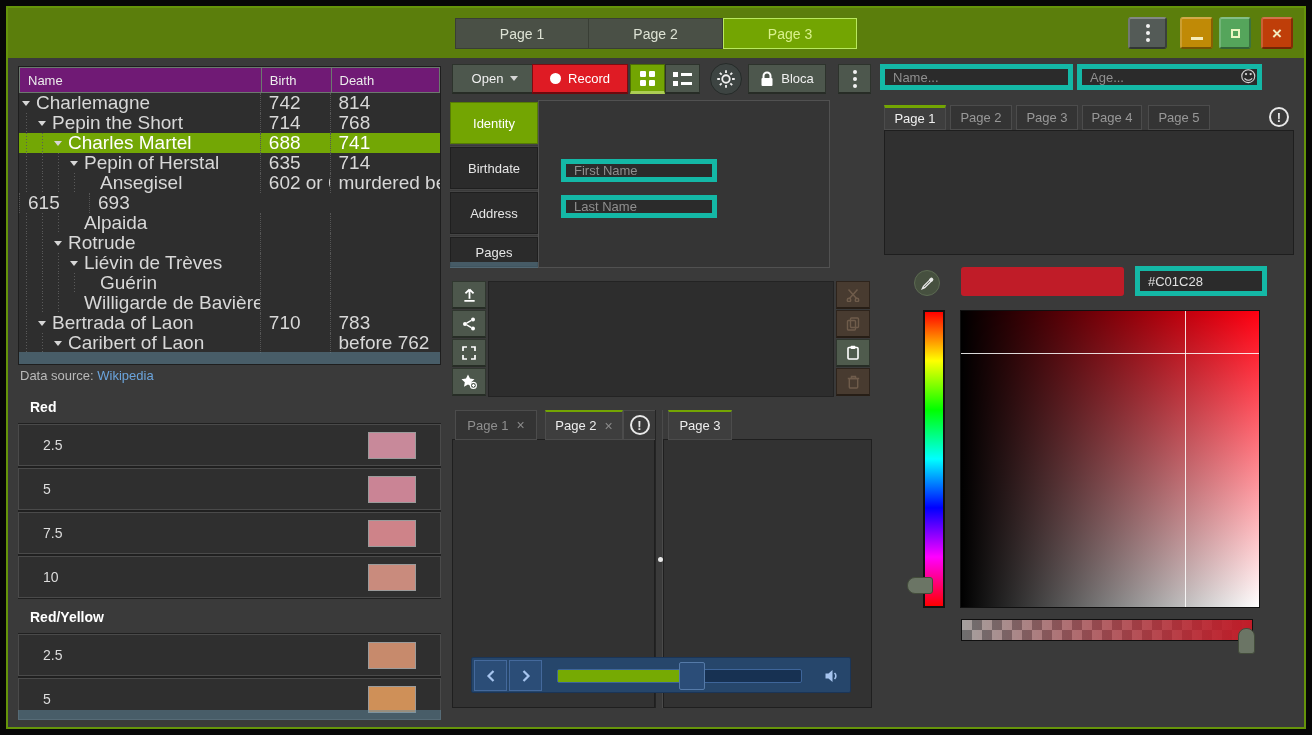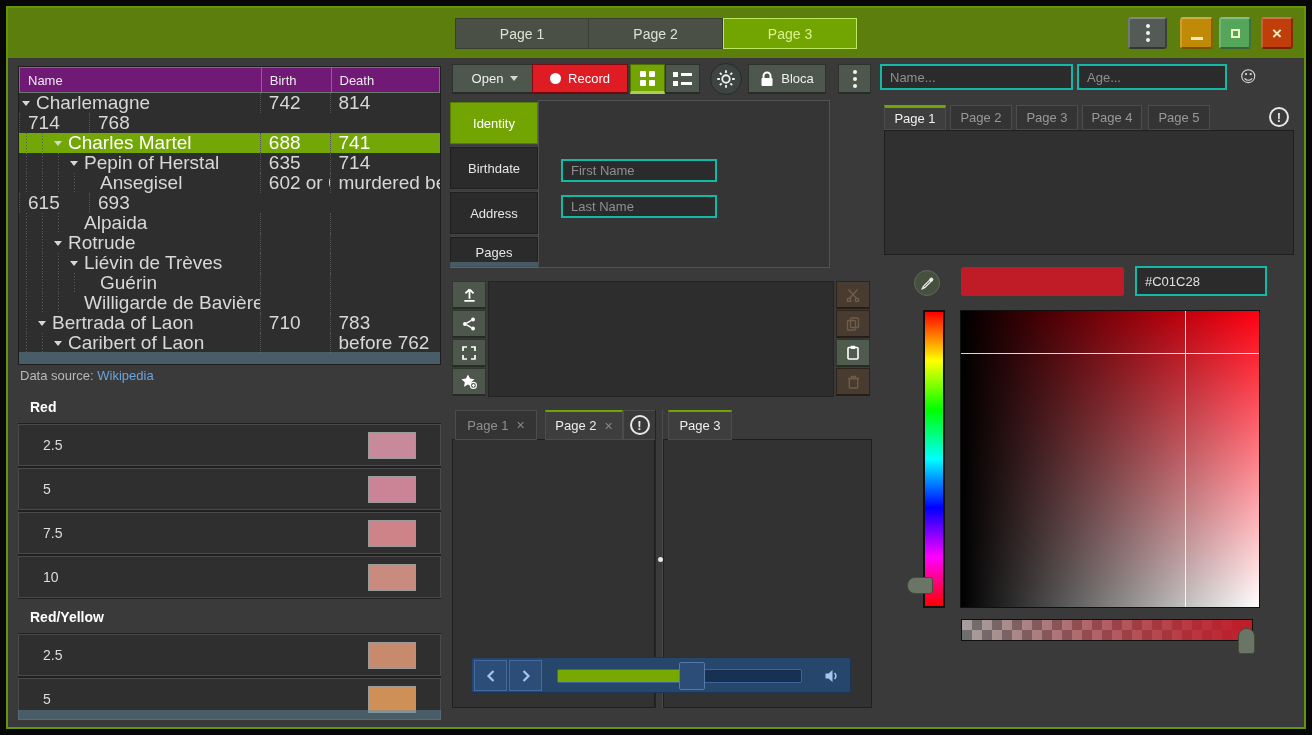--- a/index.html
+++ b/index.html
@@ -29,7 +29,7 @@
   
   .btn { background:#4d574d; border:1px solid #2d332c; border-bottom:2px solid #272c26;
     color:#f0f0f0; font-size:13px; display:flex; align-items:center; justify-content:center; gap:7px; }
-  .entry { background:#2b2b2b; border:2px solid #14b8a6; color:#e0e0e0; font-size:13px;
+  .entry { background:#2b2b2b; border:5px solid #14b8a6; color:#e0e0e0; font-size:13px;
     padding:0 8px; font-family:"Liberation Sans", sans-serif; }
   .entry::placeholder { color:#8f8f8f; }
   .tri-d { width:0; height:0; border-left:4px solid transparent; border-right:4px solid transparent;

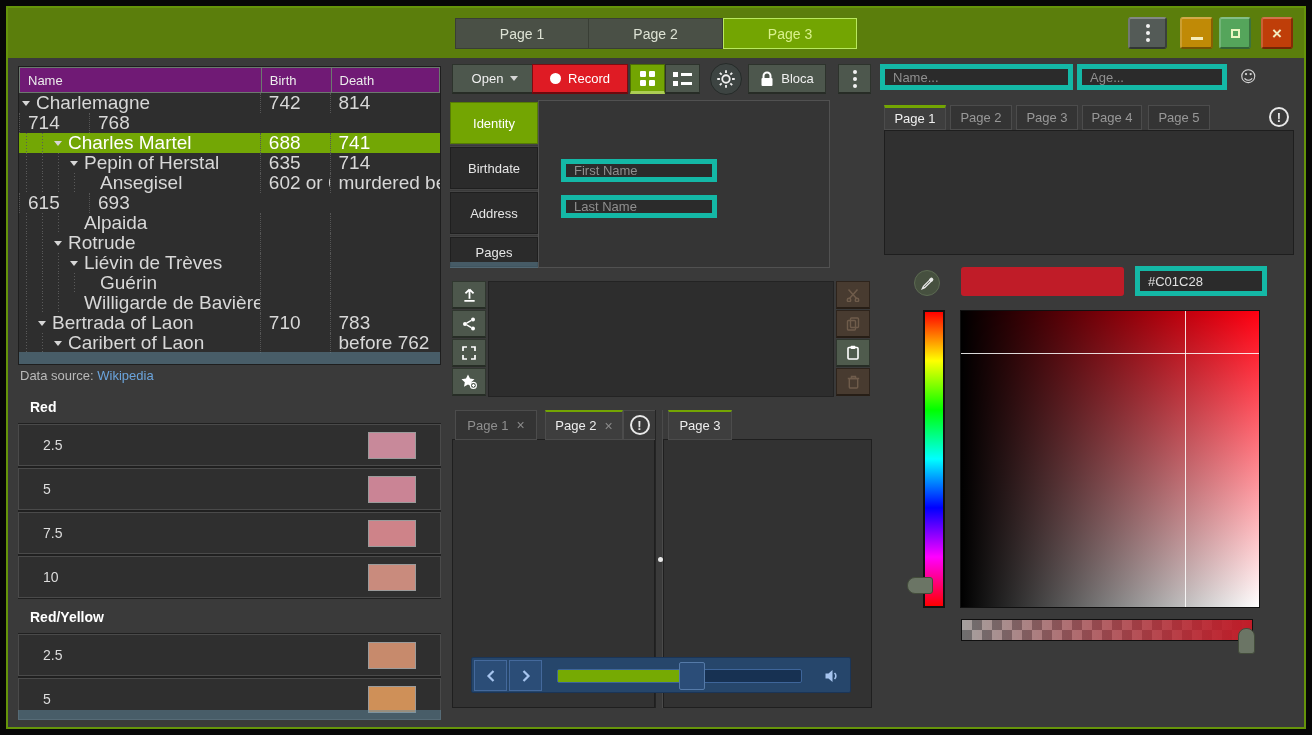--- a/index.html
+++ b/index.html
@@ -541,7 +541,7 @@
   </div>
 
   <input class="entry abs" style="left: 872px; top: 56px; width: 193px; height: 26px;" placeholder="Name...">
-  <input class="entry abs" style="left: 1069px; top: 56px; width: 150px; height: 26px;" placeholder="Age...">
+  <input class="entry abs" style="left: 1069px; top: 56px; width: 185px; height: 26px;" placeholder="Age...">
   <span class="abs" style="left:1232px;top:59px;font-size:16px;color:#d6d6d6;font-family:'DejaVu Sans',sans-serif;">☺</span>
 
   <div id="rp-tabsbar">

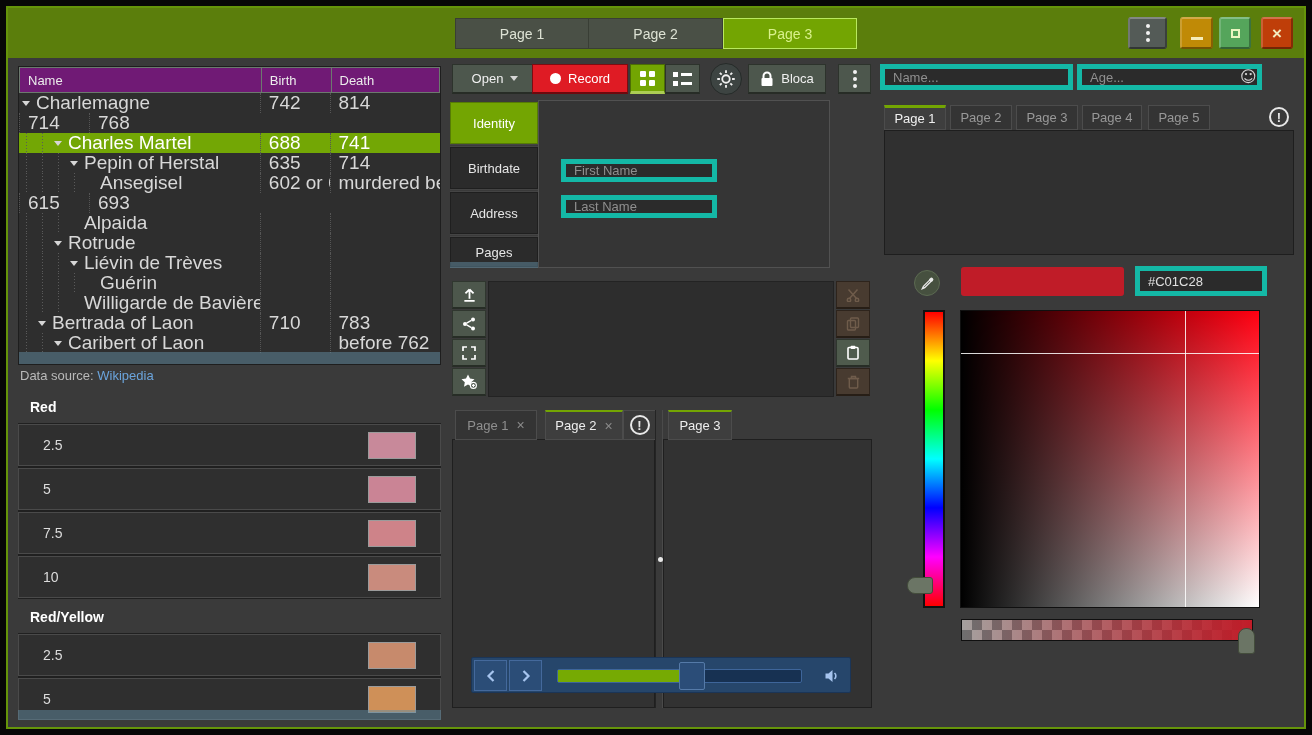--- a/index.html
+++ b/index.html
@@ -200,6 +200,13 @@
           <div class="tc c2">814</div>
         </div>
         <div class="trow">
+          <div class="tc c0">
+            <span class="ind"></span>
+            <span class="expander">
+              <span class="tri-d"></span>
+            </span>
+            <span class="tlabel">Pepin the Short</span>
+          </div>
           <div class="tc c1">714</div>
           <div class="tc c2">768</div>
         </div>

